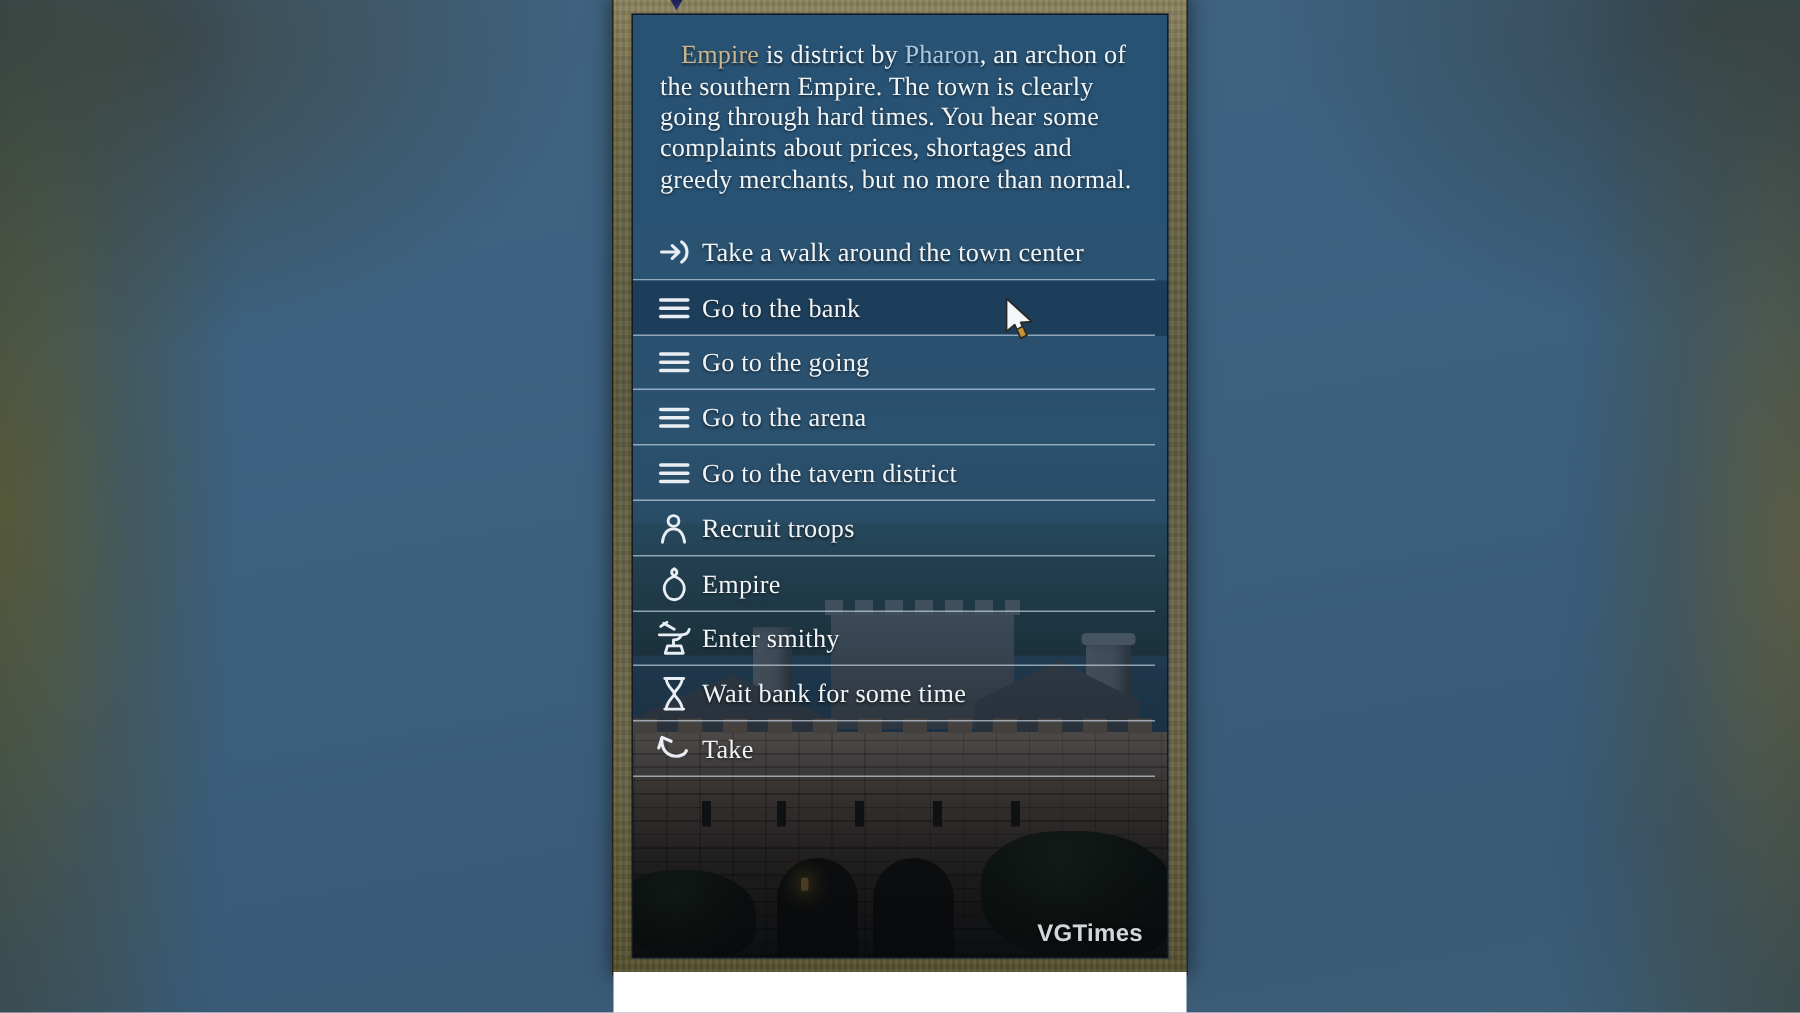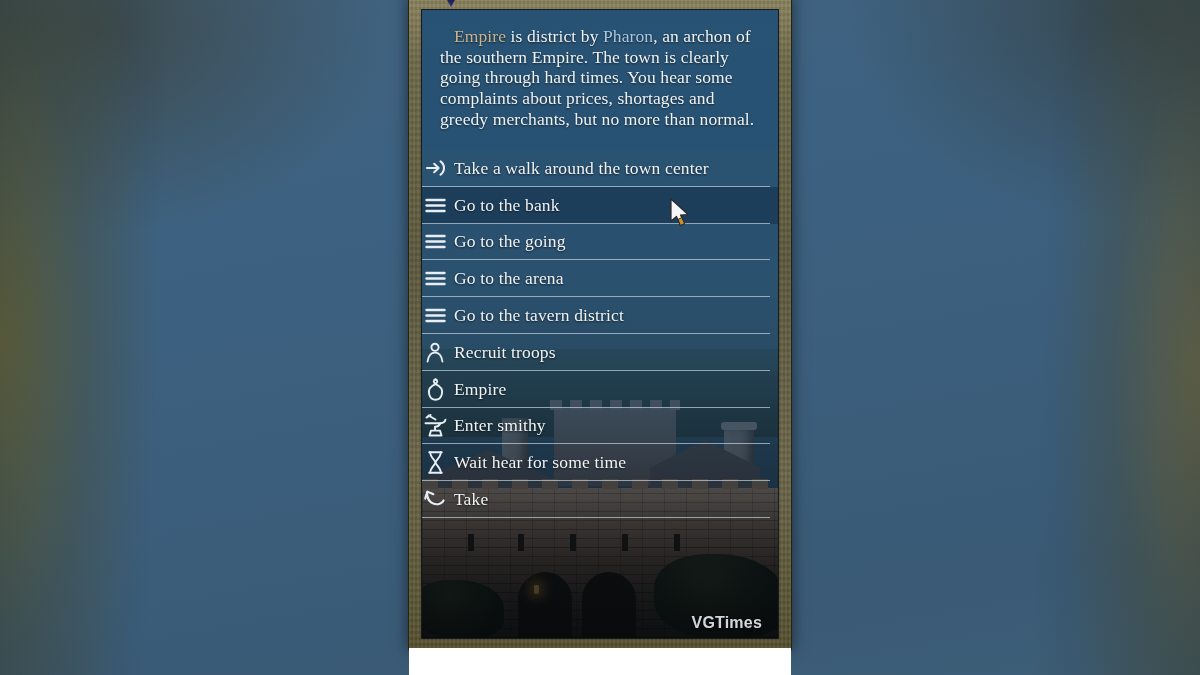--- a/index.html
+++ b/index.html
@@ -146,6 +146,7 @@
     position: relative;
     height: 36.8px;
     display: flex; align-items: center;
+    padding-left: 14px;
     color: #f0f4f7;
     font-size: 17.5px;
     letter-spacing: .15px;

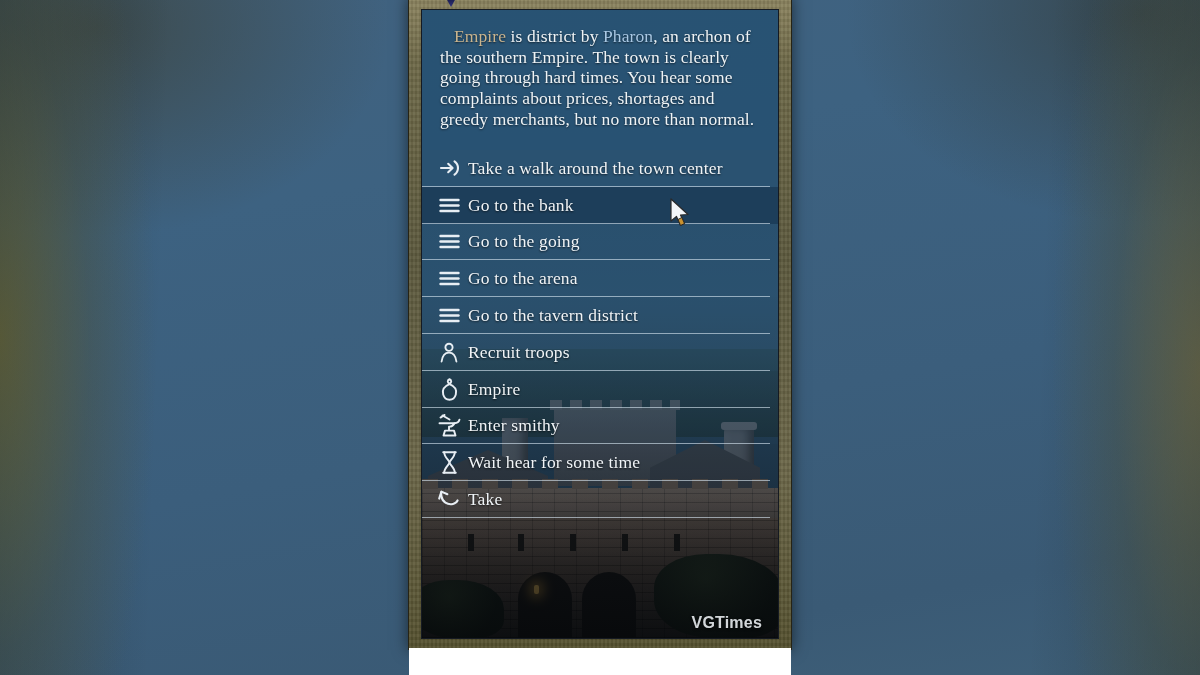--- a/index.html
+++ b/index.html
@@ -329,7 +329,7 @@
               <path d="M13.8 1.3 C13.8 6.5 8.5 9.5 8.5 11.5 C8.5 13.5 13.8 16.5 13.8 21.7"></path>
             </svg>
           </span>
-          <span class="lbl">Wait hear for some time</span>
+          <span class="lbl">Wait bank for some time</span>
         </div>
 
         <div class="opt ghost">

